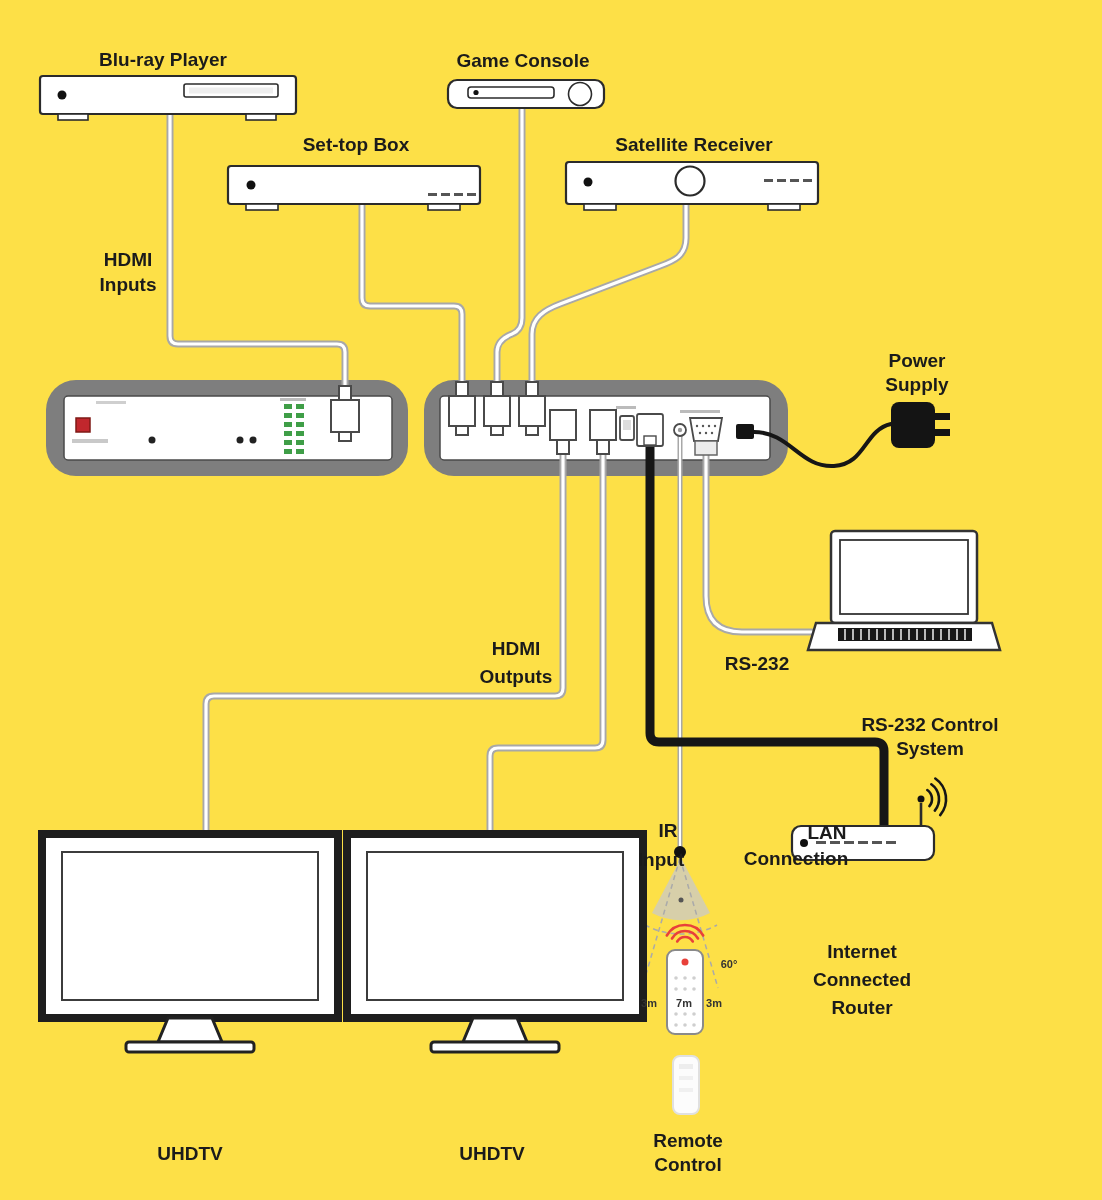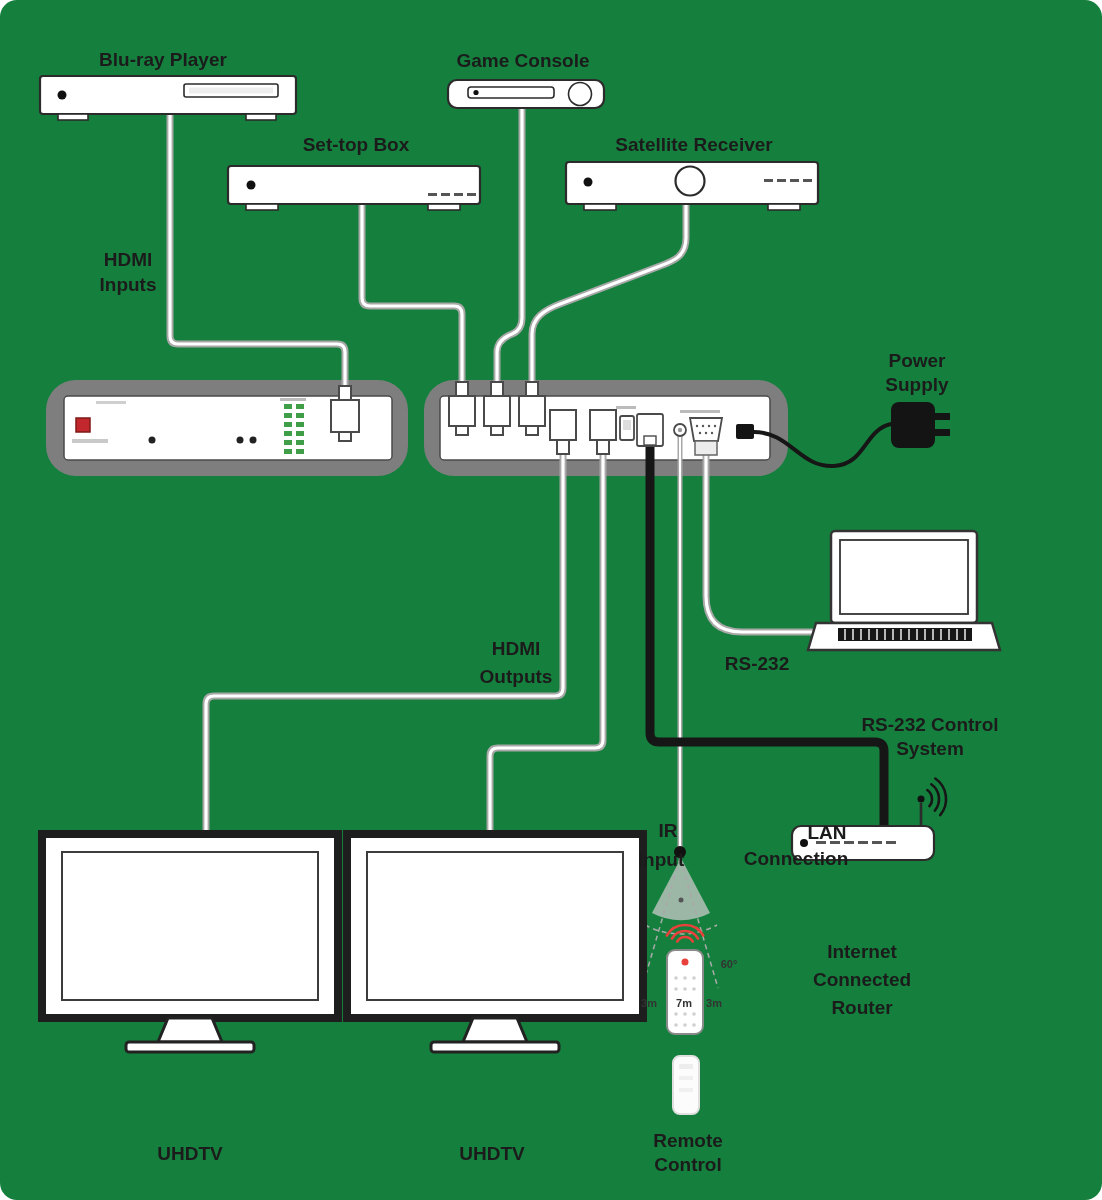--- a/index.html
+++ b/index.html
@@ -3,7 +3,7 @@
 <meta charset="utf-8">
 <style>
   html,body{margin:0;padding:0;background:#ffffff;}
-  .stage{width:1102px;height:1200px;position:relative;background:#15803d;border-radius:17px;}
+  .stage{width:1102px;height:1200px;position:relative;background:#fde047;}
   svg{display:block;}
   .lbl{font-family:"Liberation Sans",sans-serif;font-weight:bold;font-size:19px;fill:#1b1b1b;text-anchor:middle;}
   .lbl-sm{font-family:"Liberation Sans",sans-serif;font-weight:bold;font-size:11px;fill:#333;text-anchor:middle;}

